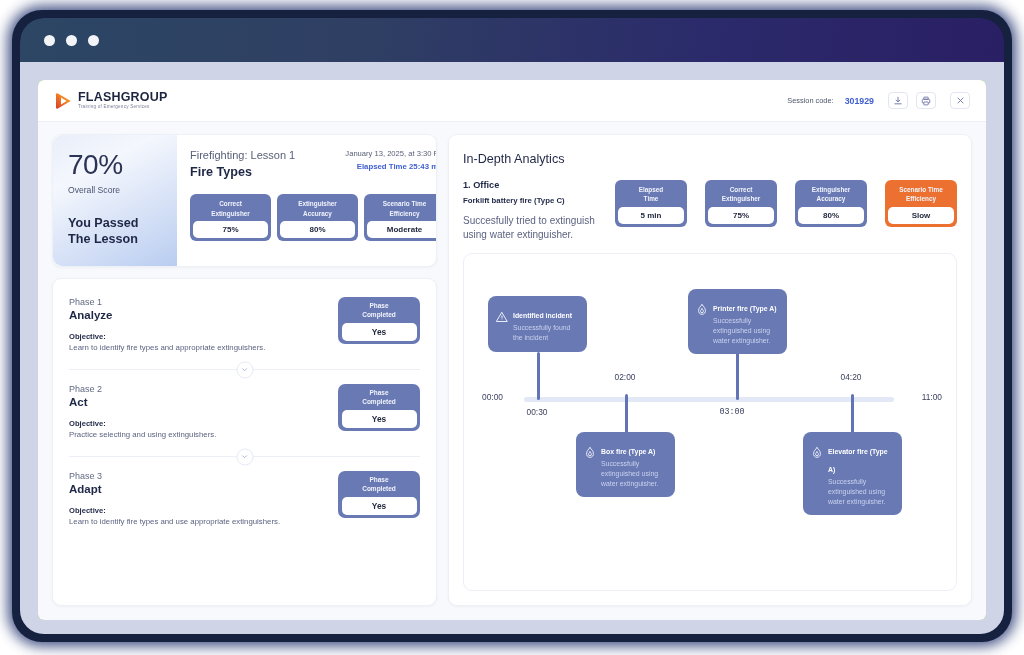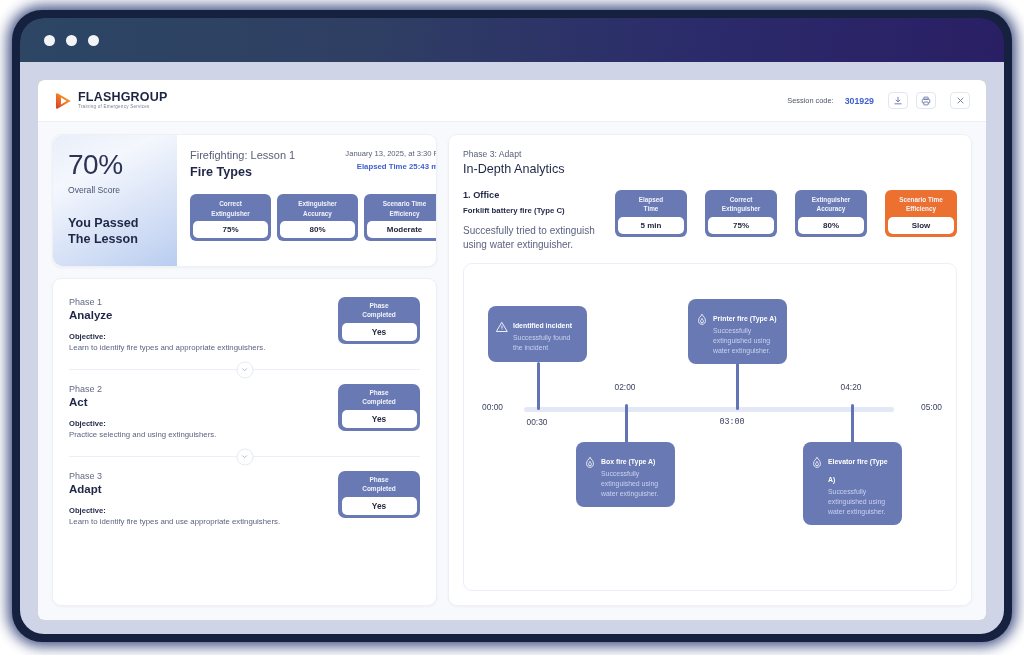--- a/index.html
+++ b/index.html
@@ -371,7 +371,6 @@
 
       <div class="col-right">
         <div class="card analytics">
-          <div class="an-kicker">Phase 3: Adapt</div>
           <div class="an-title">In-Depth Analytics</div>
 
           <div class="scenario-row">

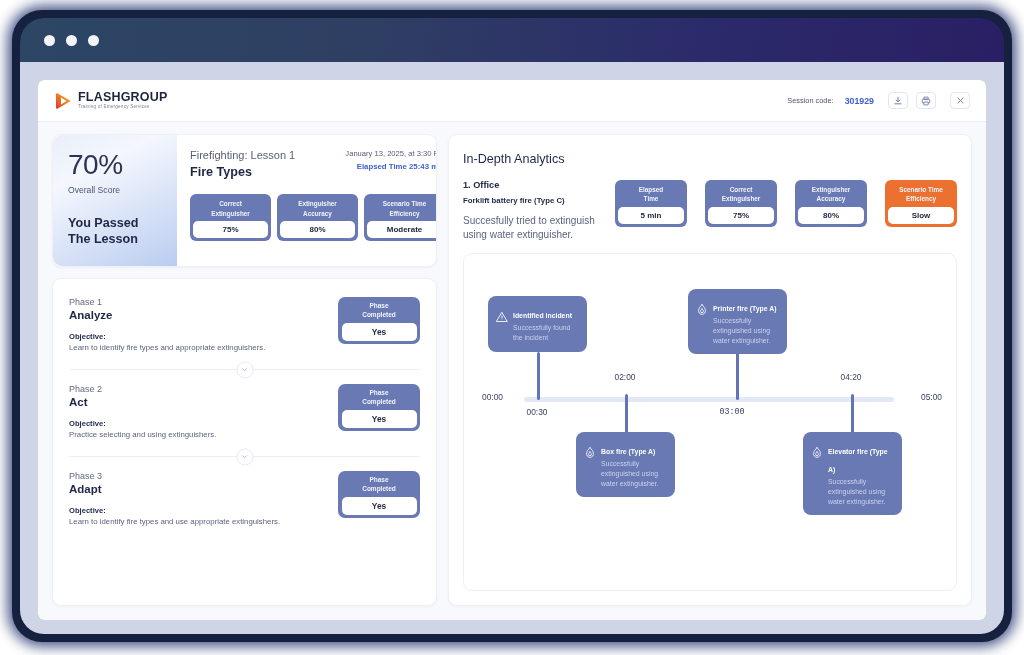--- a/index.html
+++ b/index.html
@@ -415,7 +415,7 @@
 
             <div class="axis"></div>
             <div class="axis-end start">00:00</div>
-            <div class="axis-end finish">05:00</div>
+            <div class="axis-end finish">11:00</div>
 
             <div class="tick-line" style="left:73px; top:98px; height:48px;"></div>
             <div class="tick-label" style="left:73px; top:153px;">00:30</div>

